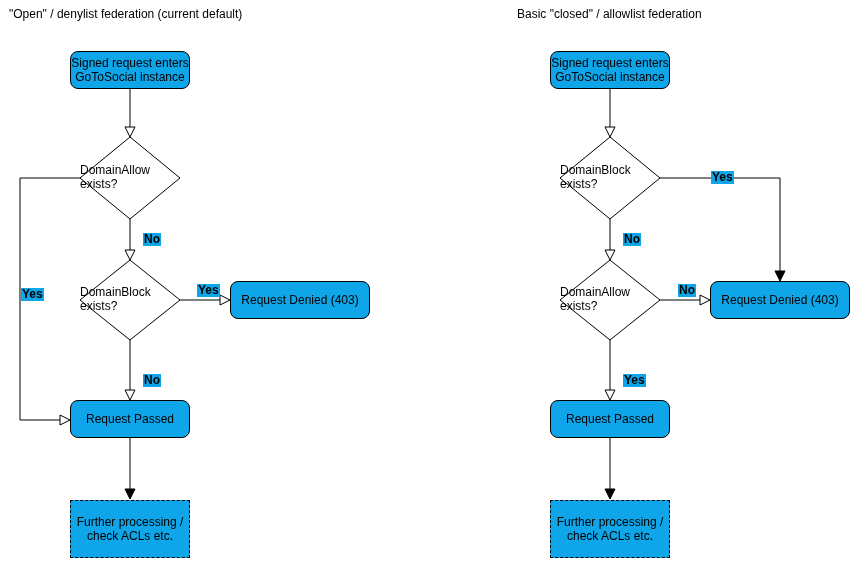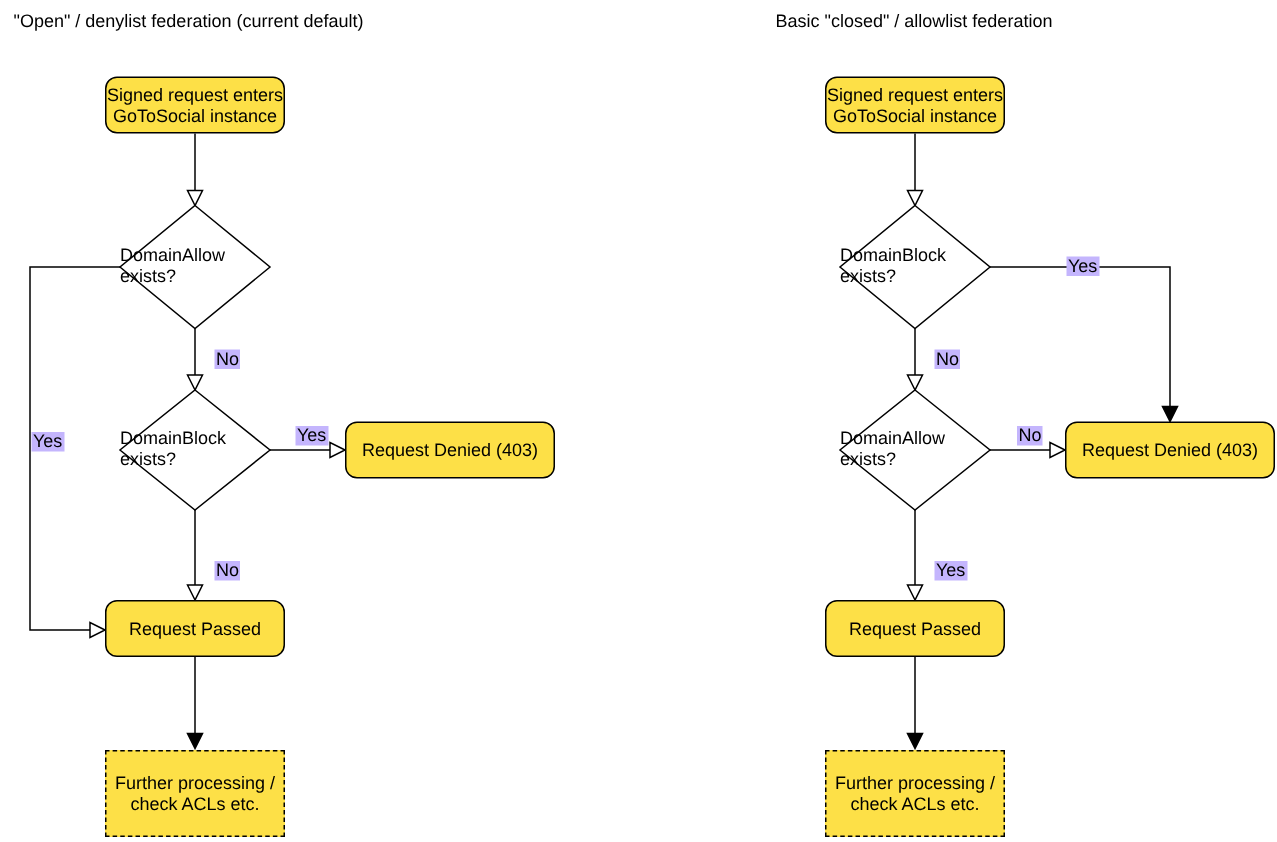--- a/index.html
+++ b/index.html
@@ -7,7 +7,7 @@
   #canvas{position:relative;width:851px;height:561px;background:#ffffff;overflow:hidden;}
   #wires{position:absolute;left:0;top:0;}
   .title{position:absolute;white-space:pre;line-height:14px;}
-  .node{position:absolute;box-sizing:border-box;background:#fde047;border:1px solid #000000;
+  .node{position:absolute;box-sizing:border-box;background:#0ea5e9;border:1px solid #000000;
         border-radius:8px;display:flex;align-items:center;justify-content:center;
         text-align:center;white-space:pre-line;line-height:14px;}
   .node.dashed{border:1px dashed #000000;border-radius:0;text-align:center;}

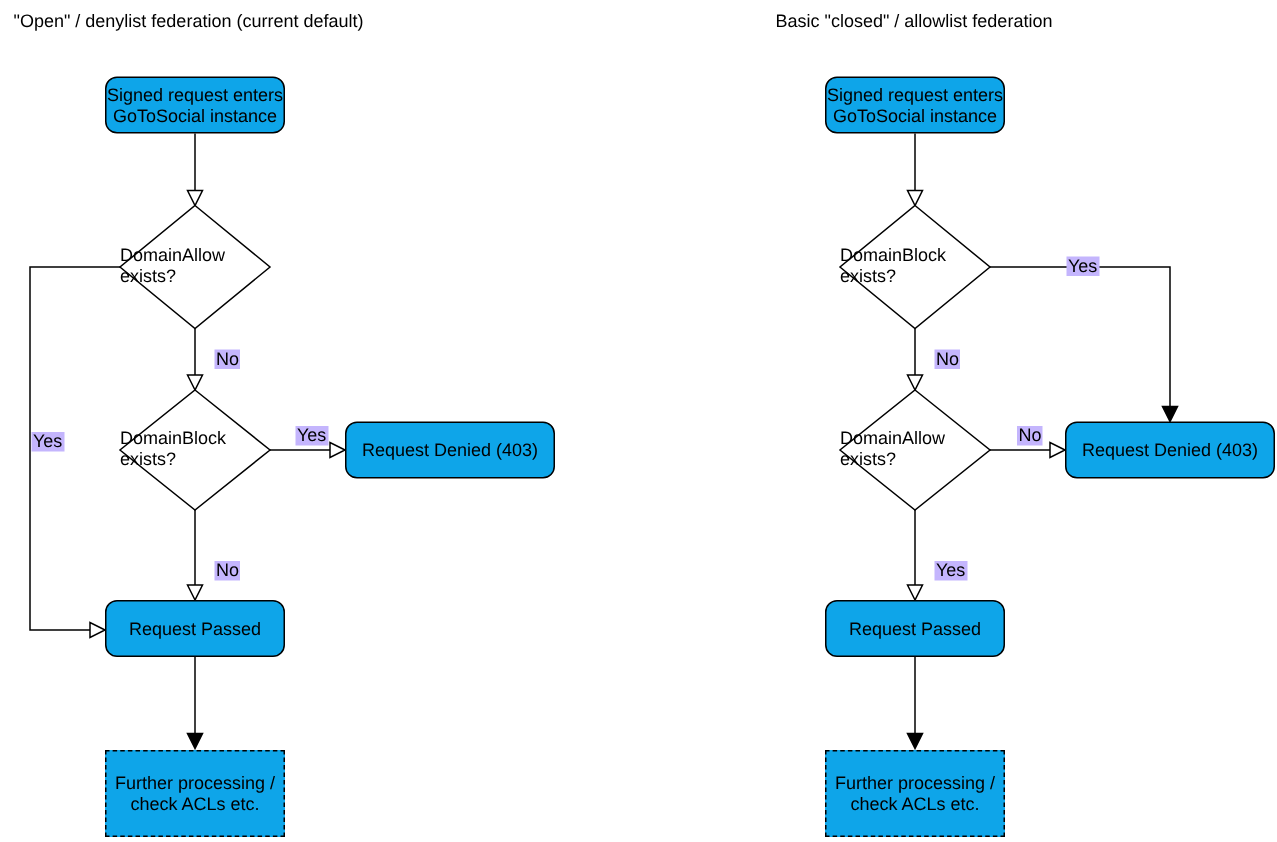--- a/index.html
+++ b/index.html
@@ -12,7 +12,7 @@
         text-align:center;white-space:pre-line;line-height:14px;}
   .node.dashed{border:1px dashed #000000;border-radius:0;text-align:center;}
   .diamond-label{position:absolute;white-space:pre-line;line-height:14px;}
-  .edge-label{position:absolute;background:#c4b5fd;line-height:13px;padding:0 1px;}
+  .edge-label{position:absolute;background:#0ea5e9;line-height:13px;padding:0 1px;font-weight:bold;}
 </style>
 </head>
 <body>

